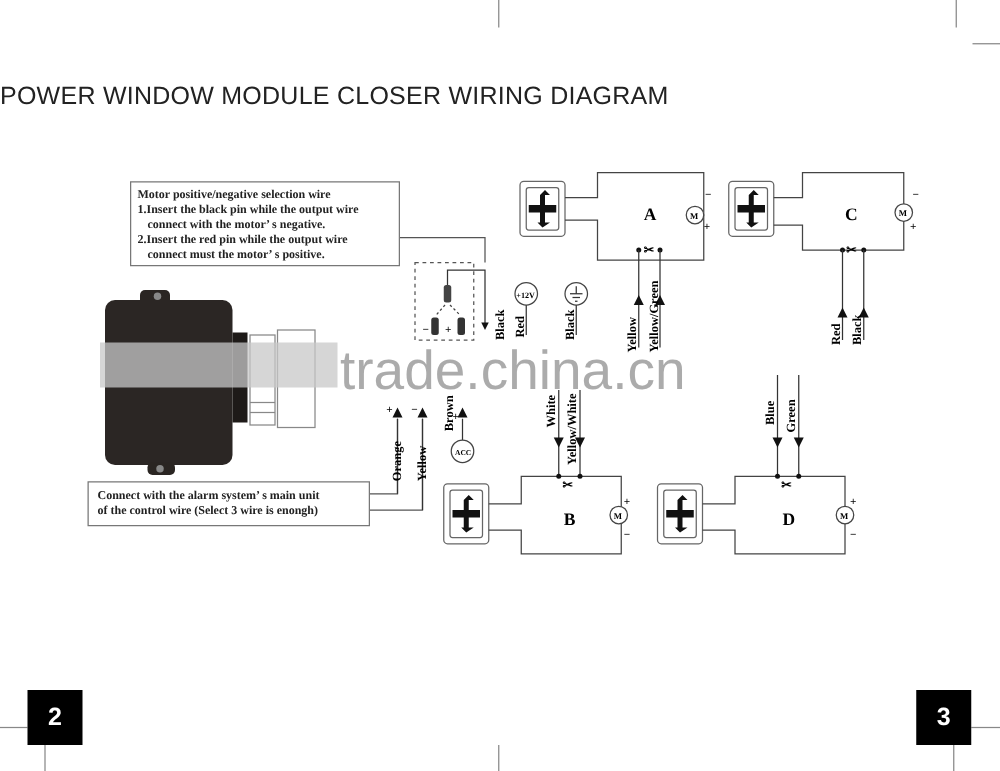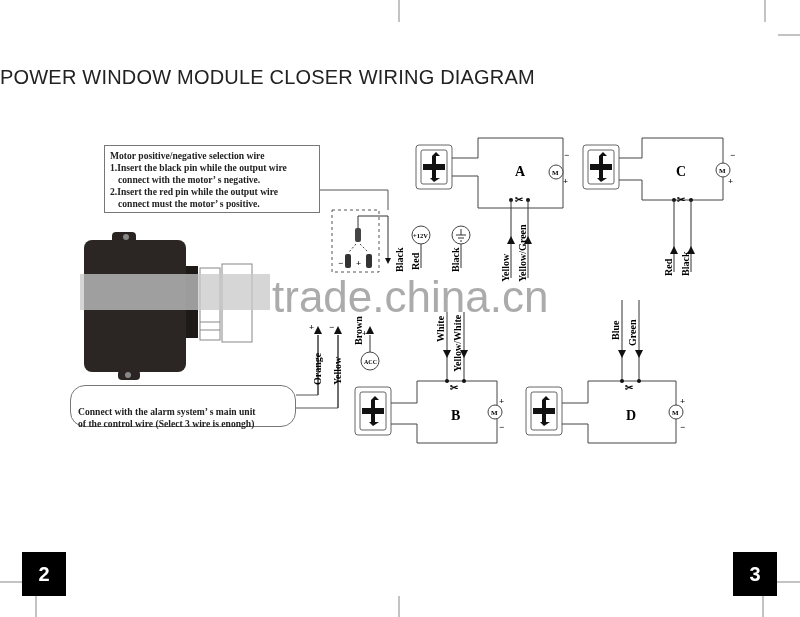--- a/index.html
+++ b/index.html
@@ -9,7 +9,7 @@
     .note-box { position: absolute; border: 1.5px solid #777; background: #fff; font-family: "Liberation Serif", serif; font-weight: bold; color: #222; font-size: 9.6px; line-height: 12px; box-sizing: border-box; }
     .note-top { left: 67px; top: 145px; width: 216px; height: 68px; padding: 4px 5px; margin-left: 37px; }
     .note-top .indent { padding-left: 8px; }
-    .note-bottom { left: 70px; top: 385px; width: 226px; height: 36px; padding: 20px 7px; border-radius: 15px; }
+    .note-bottom { left: 70px; top: 385px; width: 226px; height: 36px; padding: 5px 7px; }
     .remark { position: absolute; left: 180px; top: 490px; font-family: "DejaVu Serif", serif; font-size: 15px; line-height: 21px; color: #333; letter-spacing: 0.3px; }
     .page-num { position: absolute; width: 44px; height: 44px; background: #000; color: #fff; font-family: "Liberation Sans", sans-serif; font-weight: bold; font-size: 20px; display: flex; align-items: center; justify-content: center; }
     .pn-left { left: 22px; top: 552px; }

